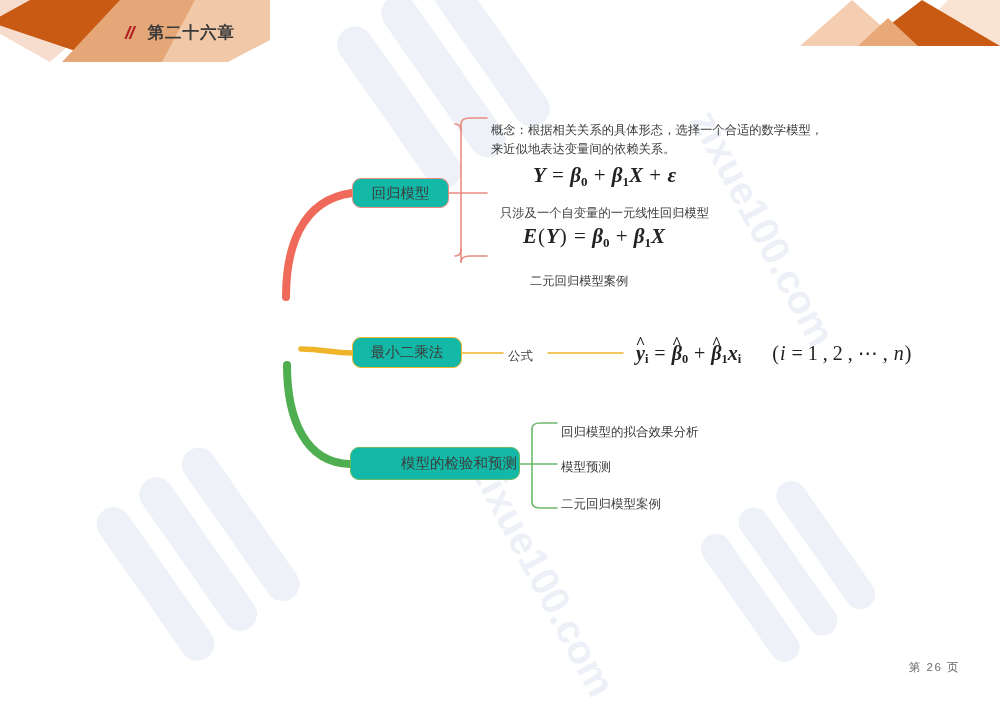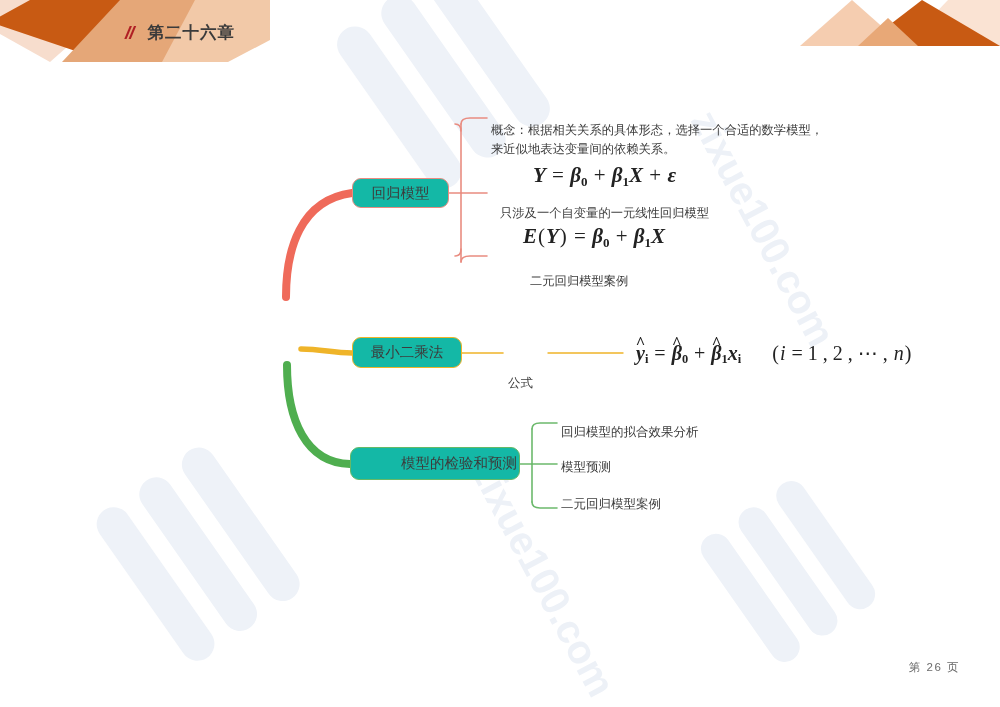--- a/index.html
+++ b/index.html
@@ -86,7 +86,7 @@
   #leaf-concept { left: 491px; top: 108px; width: 368px; font-size: 12.3px; margin-top: 13px; }
   #leaf-cap1 { left: 500px; top: 196px; font-size: 12.3px; margin-top: 8px; }
   #leaf-cap2 { left: 530px; top: 272px; font-size: 12.3px; }
-  #leaf-formula-label { left: 508px; top: 347px; font-size: 12.5px; margin-top: 27px; }
+  #leaf-formula-label { left: 508px; top: 347px; font-size: 12.5px; }
   #leaf-t1 { left: 561px; top: 423px; font-size: 12.5px; }
   #leaf-t2 { left: 561px; top: 458px; font-size: 12.5px; }
   #leaf-t3 { left: 561px; top: 495px; font-size: 12.5px; }

